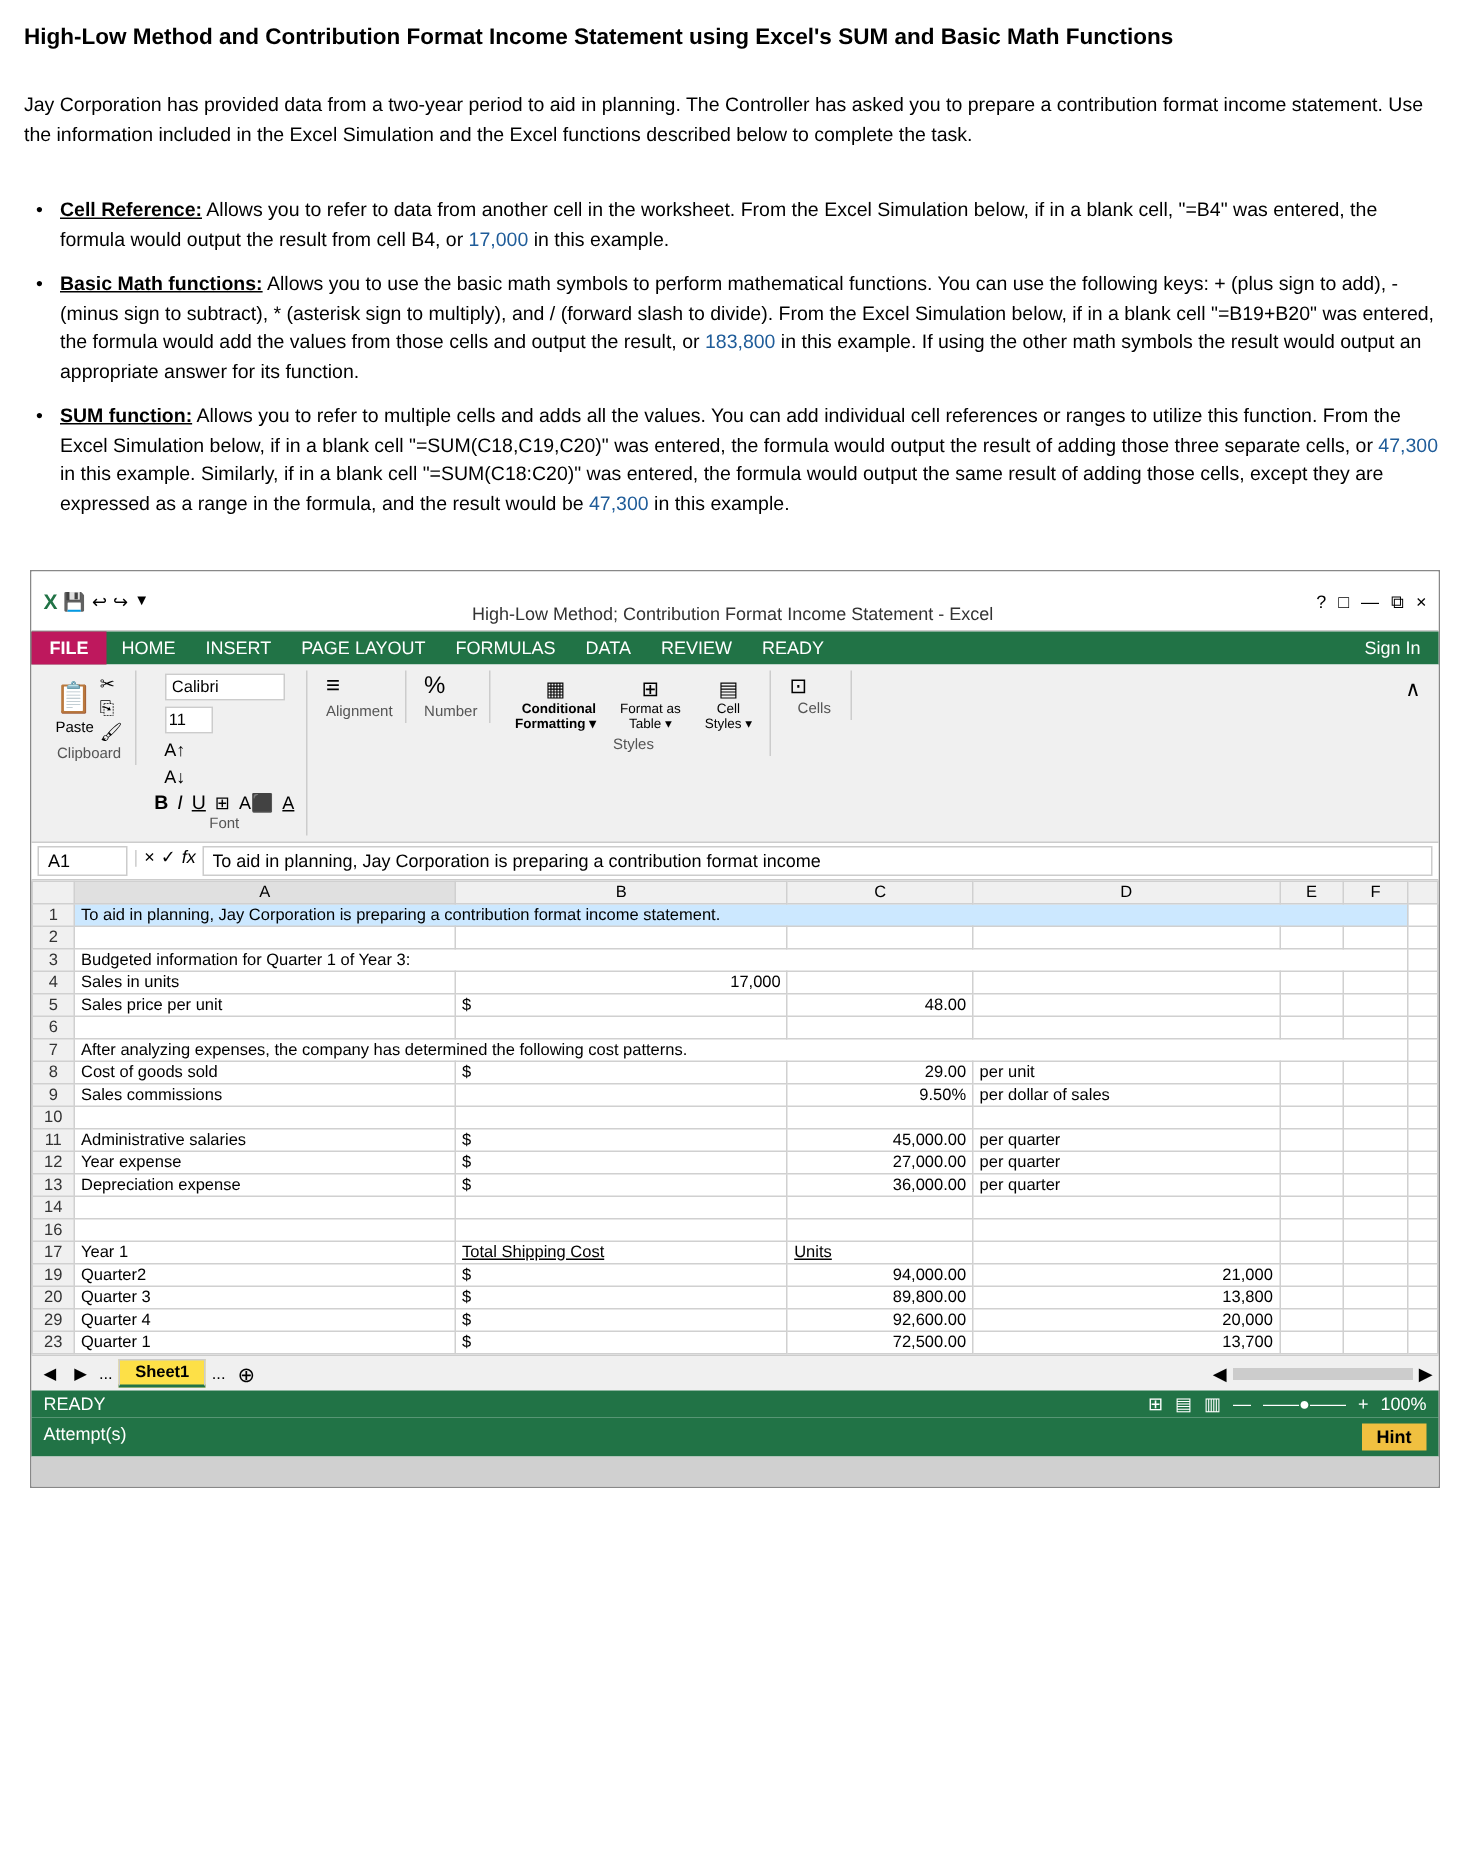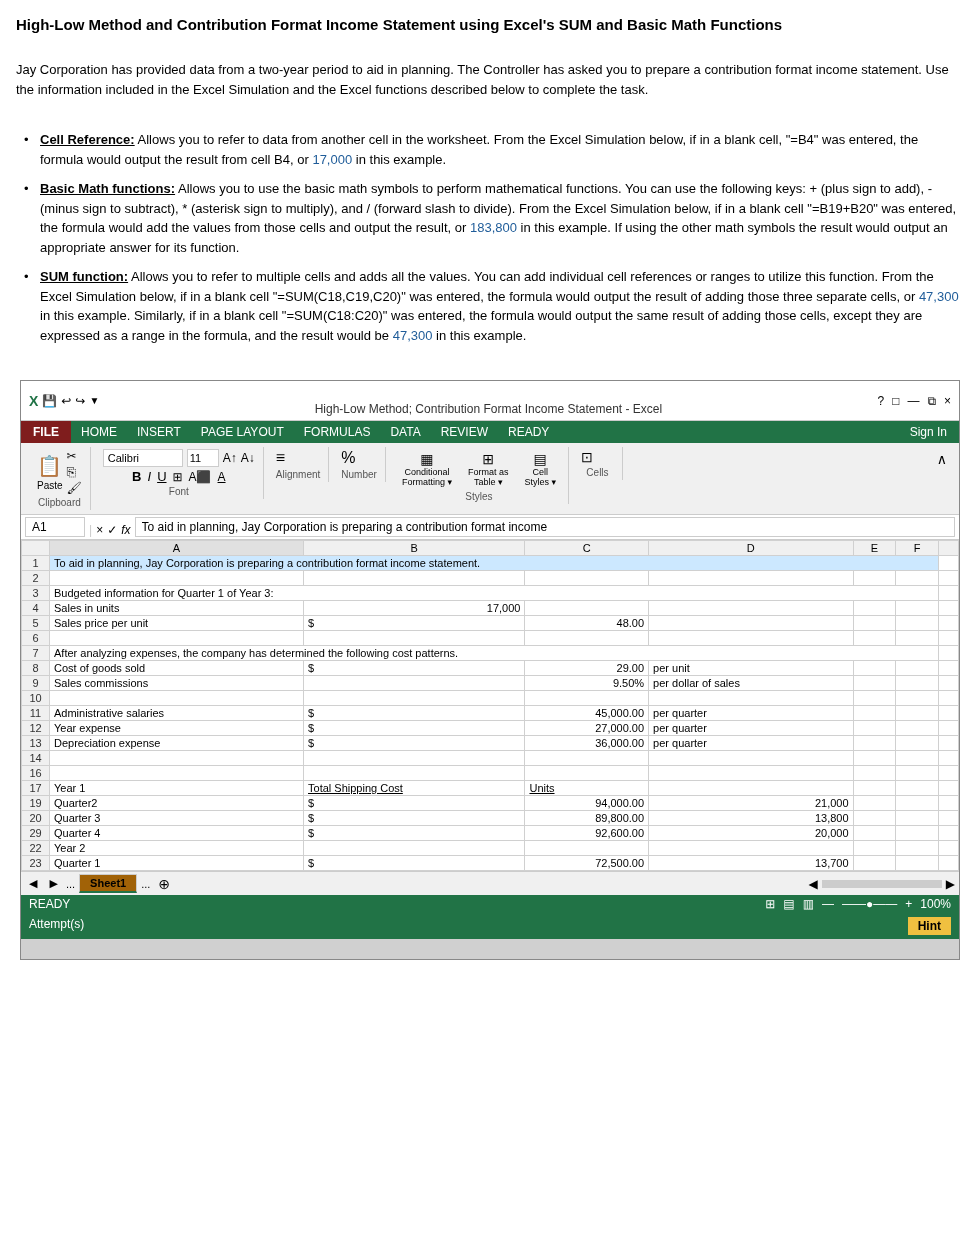--- a/index.html
+++ b/index.html
@@ -26,7 +26,7 @@
 
     
     .excel-menubar { background: #217346; display: flex; align-items: center; padding: 0; }
-    .excel-menubar .file-btn { background: #7f1d1d; color: #fff; font-weight: bold; padding: 4px 12px; font-size: 12px; cursor: pointer; }
+    .excel-menubar .file-btn { background: #be185d; color: #fff; font-weight: bold; padding: 4px 12px; font-size: 12px; cursor: pointer; }
     .excel-menubar .menu-item { color: #fff; padding: 4px 10px; font-size: 12px; cursor: pointer; }
     .excel-menubar .signin { color: #fff; margin-left: auto; padding: 4px 12px; font-size: 12px; }
 

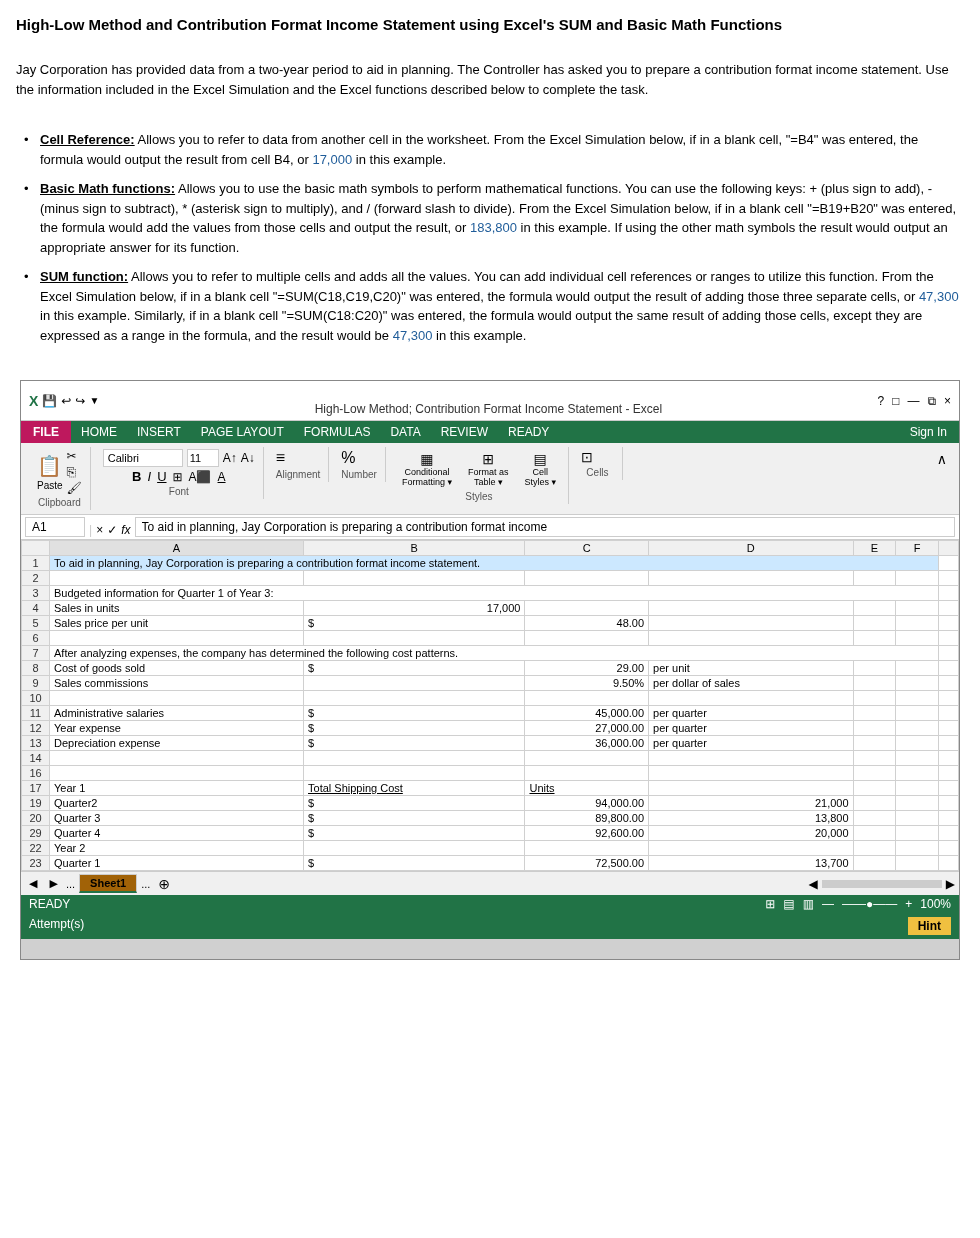--- a/index.html
+++ b/index.html
@@ -169,7 +169,7 @@
 
       <div class="ribbon-group">
         <div class="ribbon-group-content" style="flex-direction:column;gap:2px;">
-          <div style="display:flex;align-items:center;gap:4px;">
+          <div style="display:flex;align-items:flex-start;gap:4px;flex-direction:column;">
             <input type="text" class="font-selector" value="Calibri" style="">
             <input type="text" class="font-size-selector" value="11" style="">
             <span style="font-size:12px;cursor:pointer;">A↑</span>

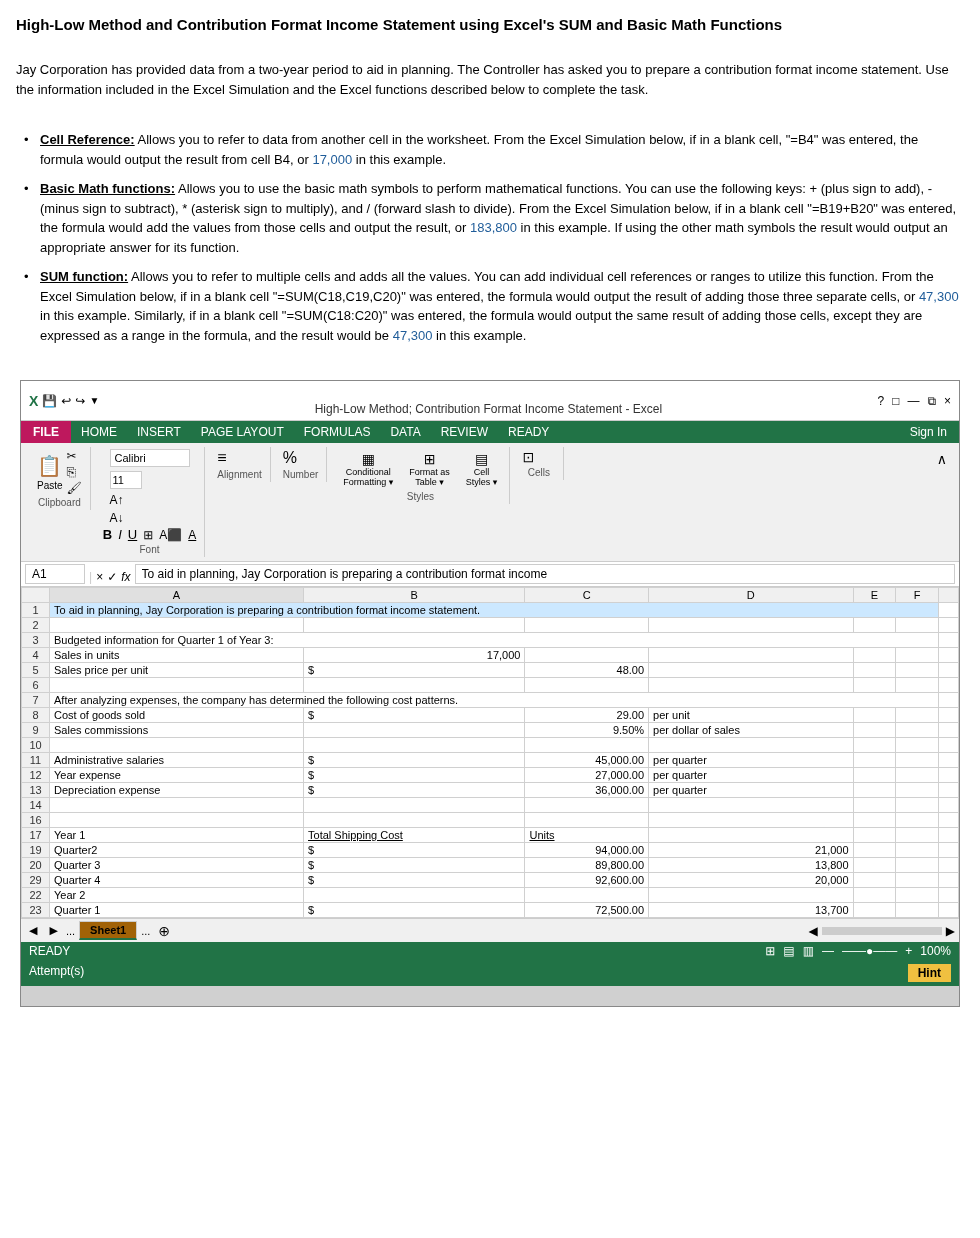--- a/index.html
+++ b/index.html
@@ -205,7 +205,7 @@
         <div class="ribbon-group-content" style="gap:8px;">
           <div class="format-btn">
             <span style="font-size:14px;">▦</span>
-            <span style="font-size:9px;text-align:center;">Conditional<br>Formatting ▾</span>
+            <span style="font-size:9px;text-align:right;font-weight:bold;">Conditional<br>Formatting ▾</span>
           </div>
           <div class="format-btn">
             <span style="font-size:14px;">⊞</span>

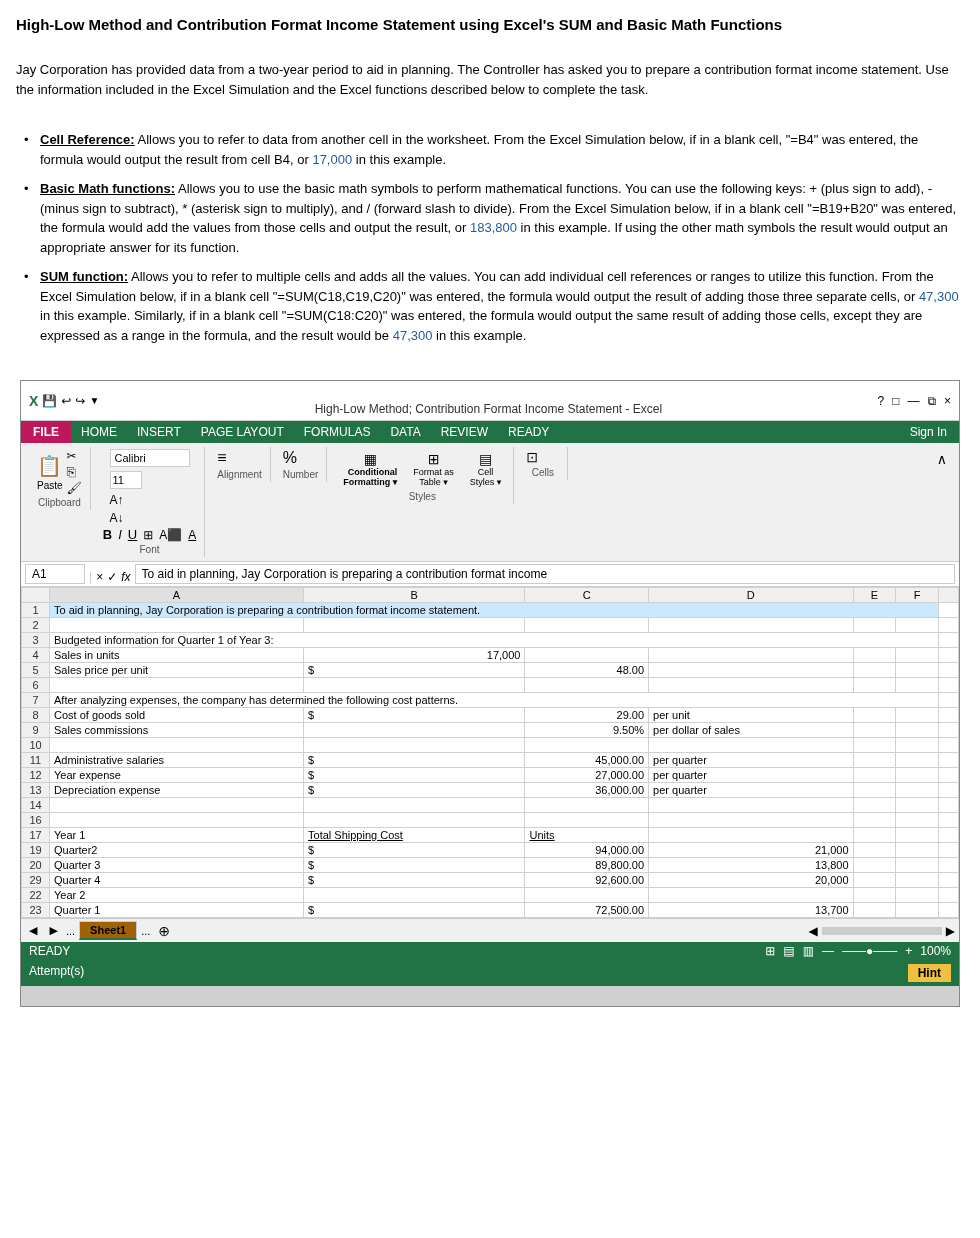--- a/index.html
+++ b/index.html
@@ -41,7 +41,7 @@
     .format-btn { display: flex; flex-direction: column; align-items: center; font-size: 10px; cursor: pointer; padding: 2px 4px; }
 
     
-    .excel-formulabar { display: flex; align-items: flex-end; border-bottom: 1px solid #ccc; background: #fff; padding: 2px 4px; gap: 4px; }
+    .excel-formulabar { display: flex; align-items: flex-start; border-bottom: 1px solid #ccc; background: #fff; padding: 2px 4px; gap: 4px; }
     .cell-ref { border: 1px solid #ccc; padding: 2px 6px; width: 60px; font-size: 12px; }
     .formula-bar { flex: 1; border: 1px solid #ccc; padding: 2px 6px; font-size: 12px; }
 

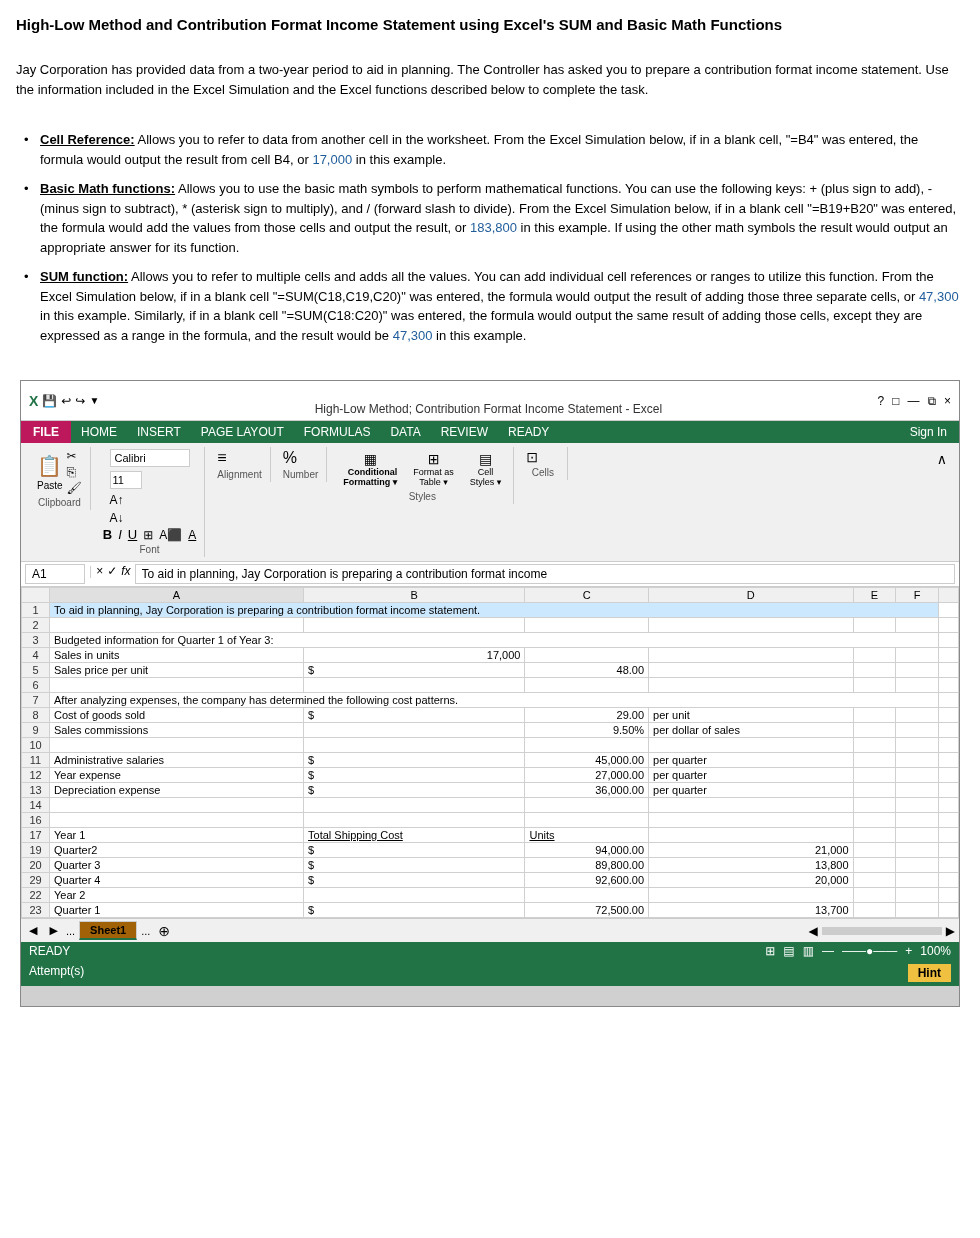--- a/index.html
+++ b/index.html
@@ -430,16 +430,6 @@
           <td></td>
         </tr>
         <tr>
-          <td class="row-header">22</td>
-          <td>Year 2</td>
-          <td></td>
-            <td></td>
-            <td></td>
-            <td></td>
-            <td></td>
-          <td></td>
-        </tr>
-        <tr>
           <td class="row-header">23</td>
           <td>  Quarter 1</td>
           <td>$</td>

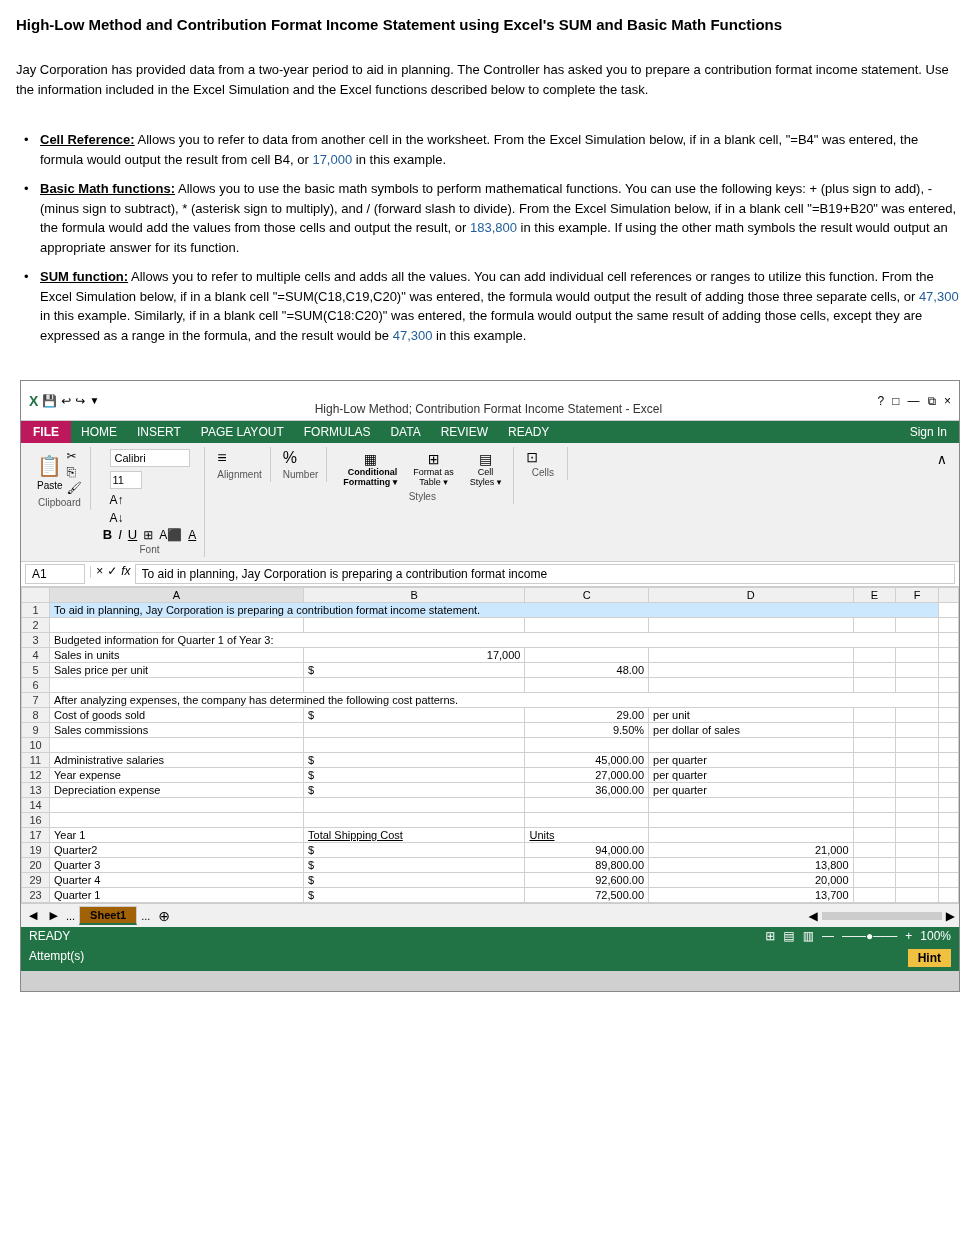--- a/index.html
+++ b/index.html
@@ -65,7 +65,7 @@
     
     .excel-sheettabs { background: #f0f0f0; border-top: 1px solid #ccc; display: flex; align-items: center; padding: 2px 4px; gap: 4px; }
     .sheet-tab { background: #fff; border: 1px solid #ccc; padding: 2px 10px; font-size: 11px; cursor: pointer; }
-    .sheet-tab.active { background: #a16207; border-bottom: 2px solid #217346; font-weight: bold; }
+    .sheet-tab.active { background: #fde047; border-bottom: 2px solid #217346; font-weight: bold; }
     .sheet-nav { font-size: 11px; cursor: pointer; padding: 2px 4px; }
     .sheet-add { font-size: 14px; cursor: pointer; padding: 0 4px; }
     .sheet-scroll { margin-left: auto; display: flex; align-items: center; gap: 4px; }

